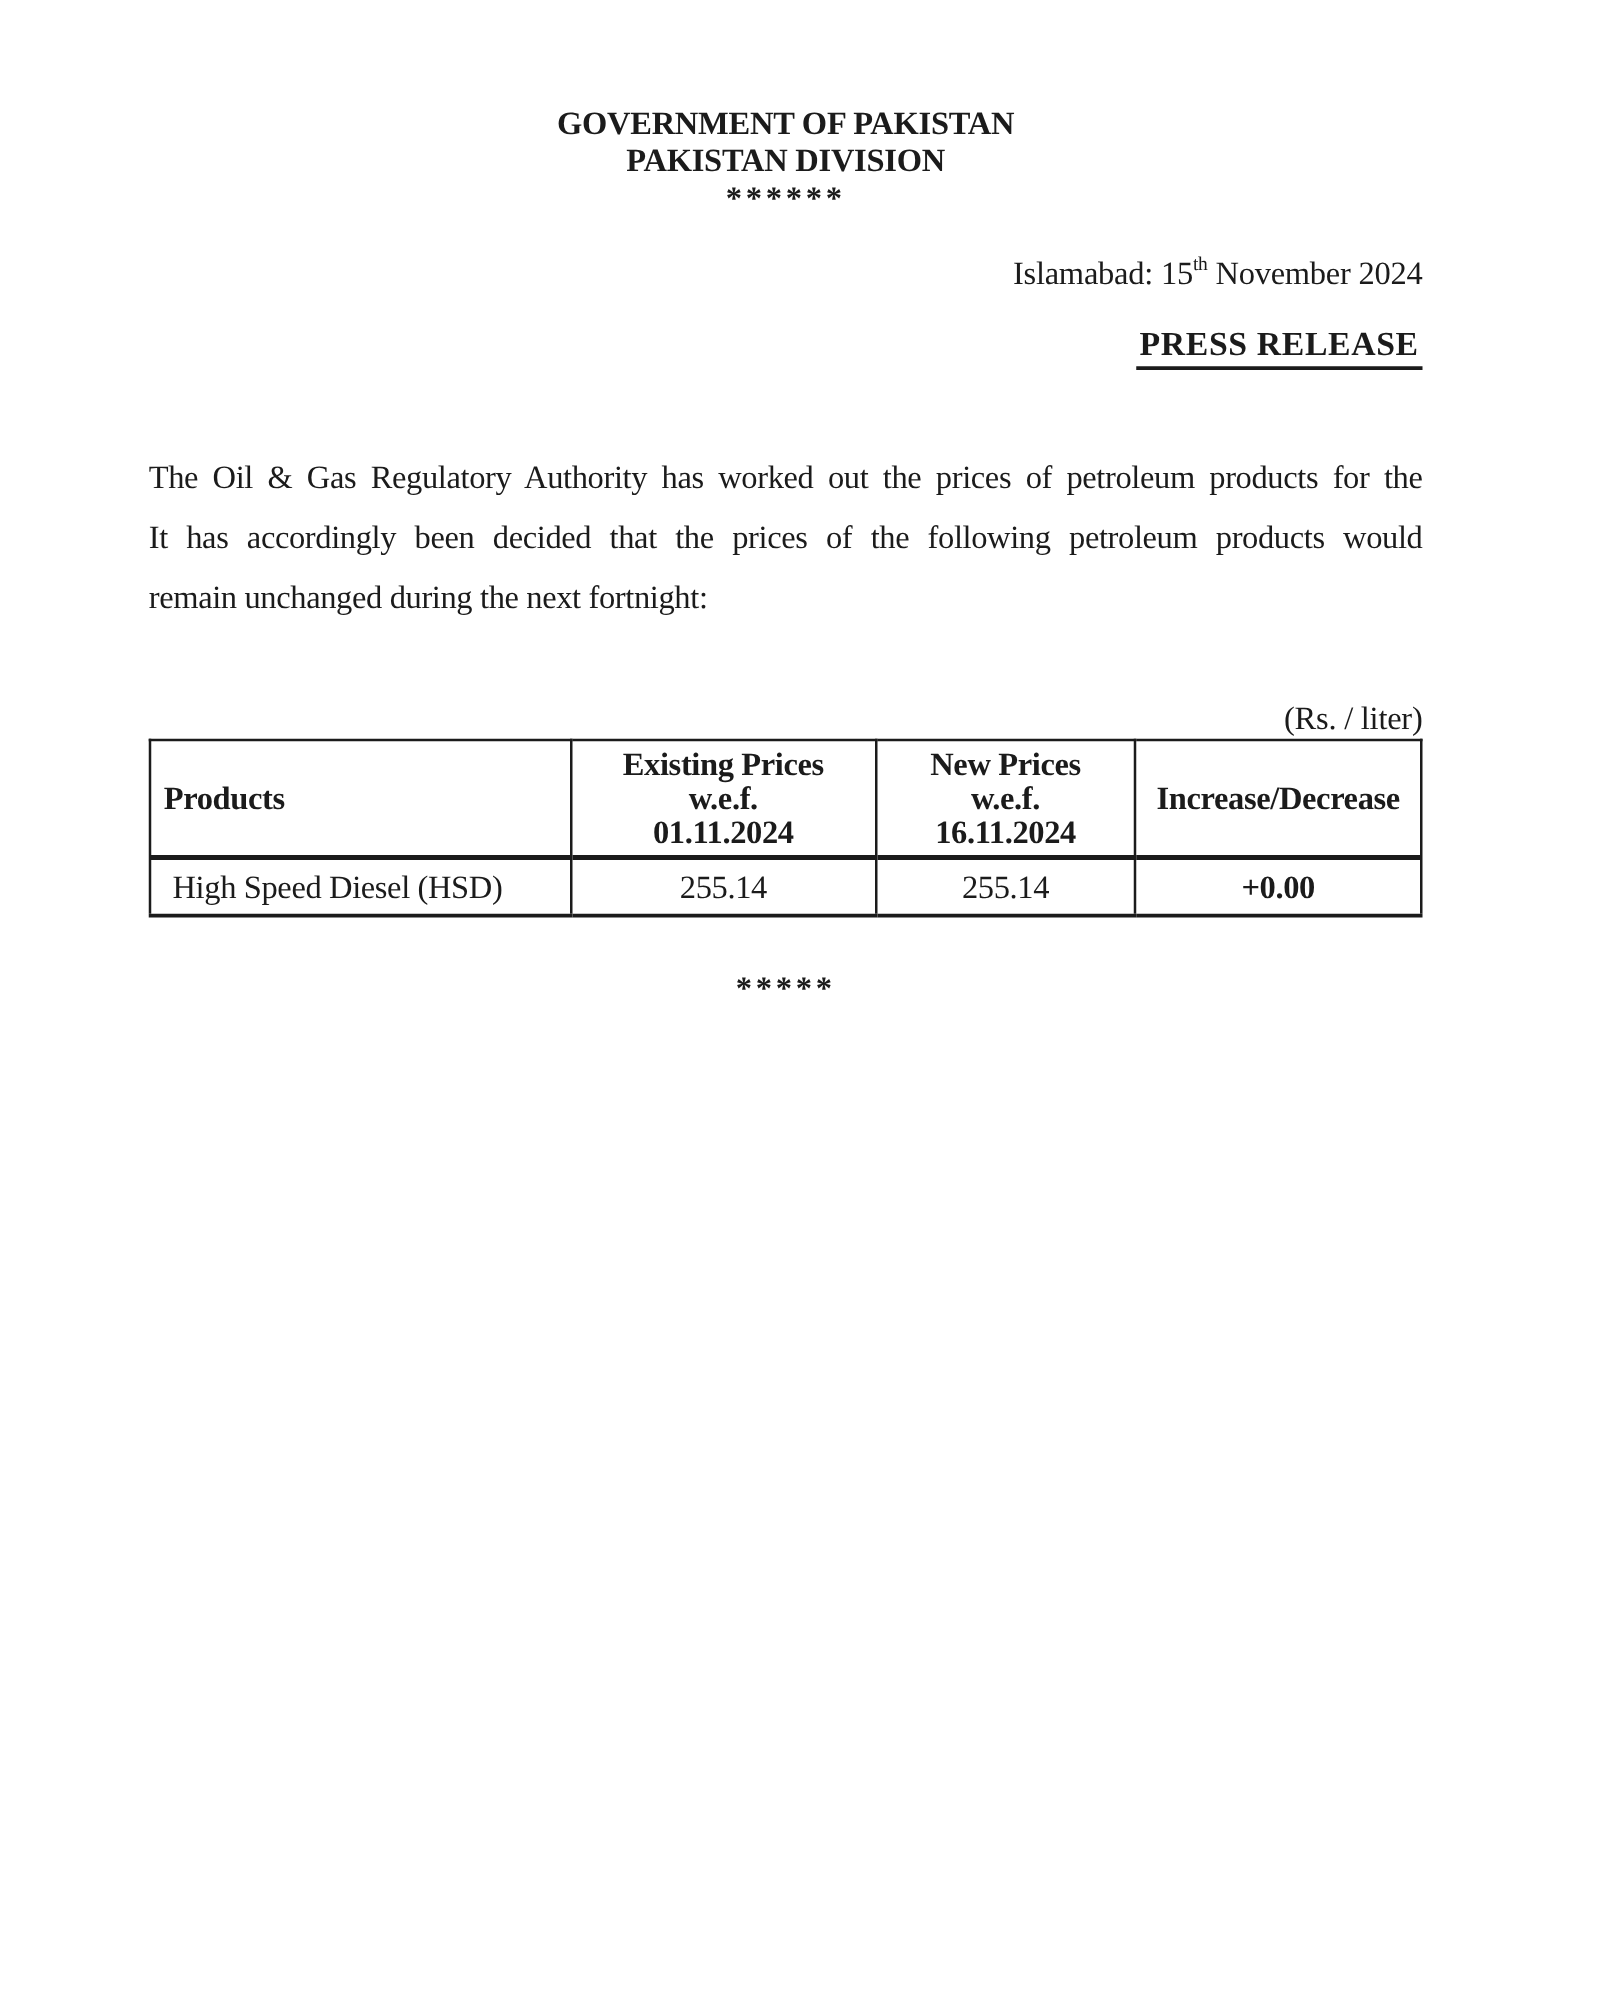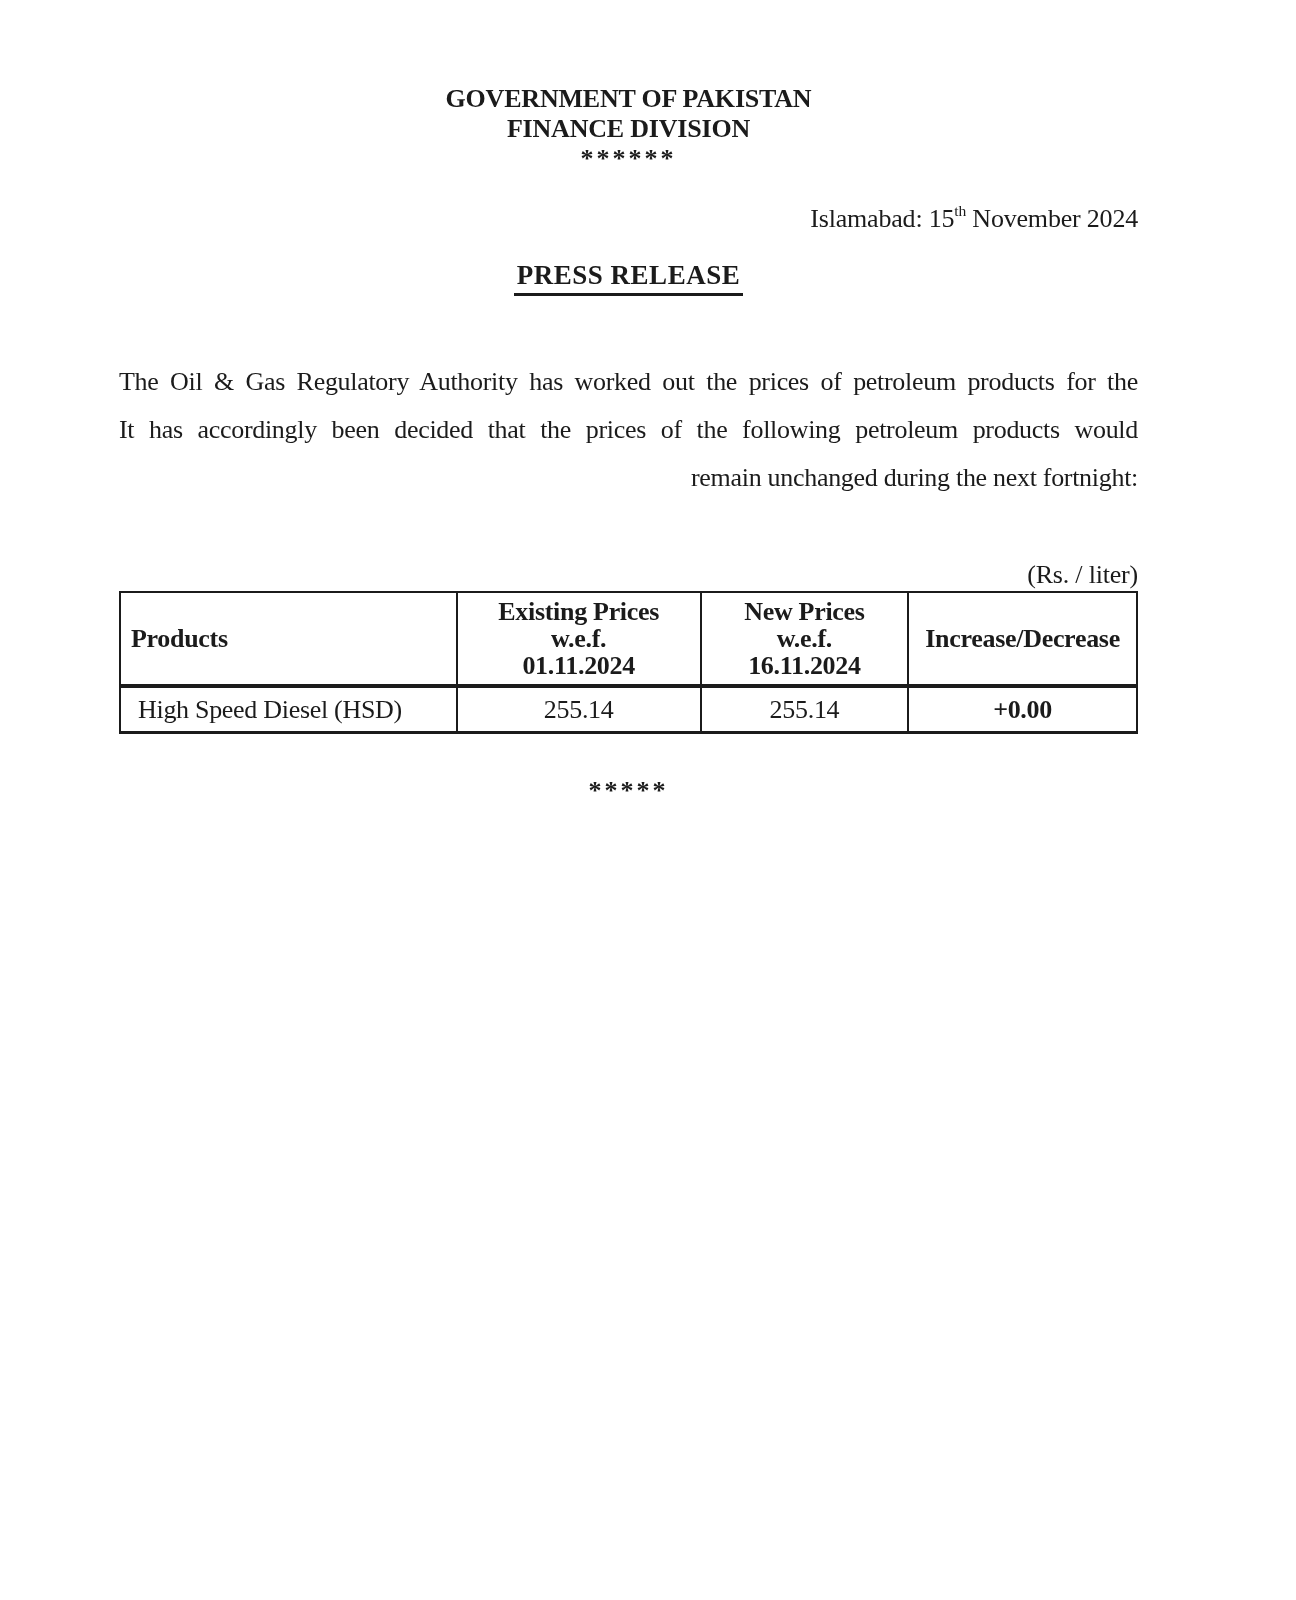--- a/index.html
+++ b/index.html
@@ -125,7 +125,7 @@
 
   <header class="doc-header">
     <div>GOVERNMENT OF PAKISTAN</div>
-    <div>FINANCE DIVISION</div>
+    <div>PAKISTAN DIVISION</div>
     <div class="stars">******</div>
   </header>
 

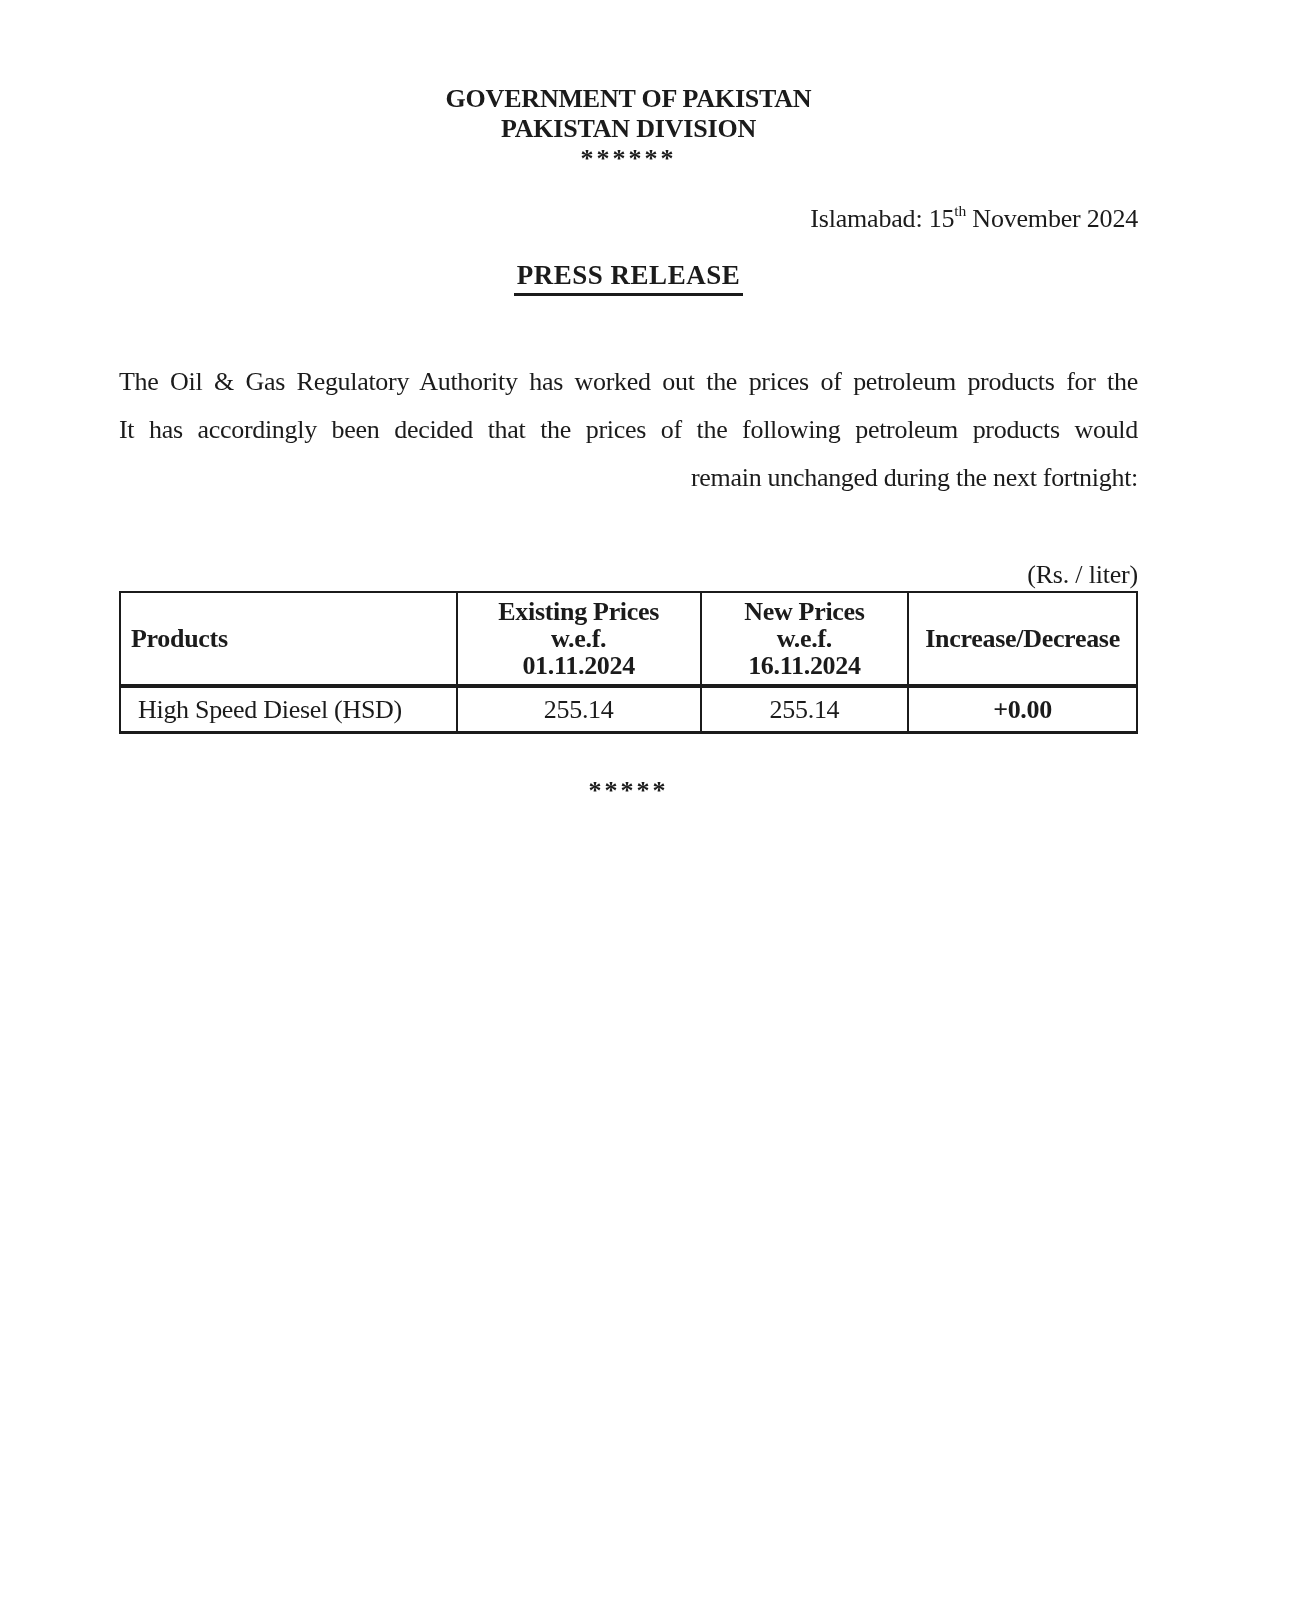--- a/index.html
+++ b/index.html
@@ -41,7 +41,7 @@
     line-height: 0;
   }
   .heading-wrap {
-    text-align: center;
+    text-align: right;
     margin-top: 26px;
   }
   .press-heading {

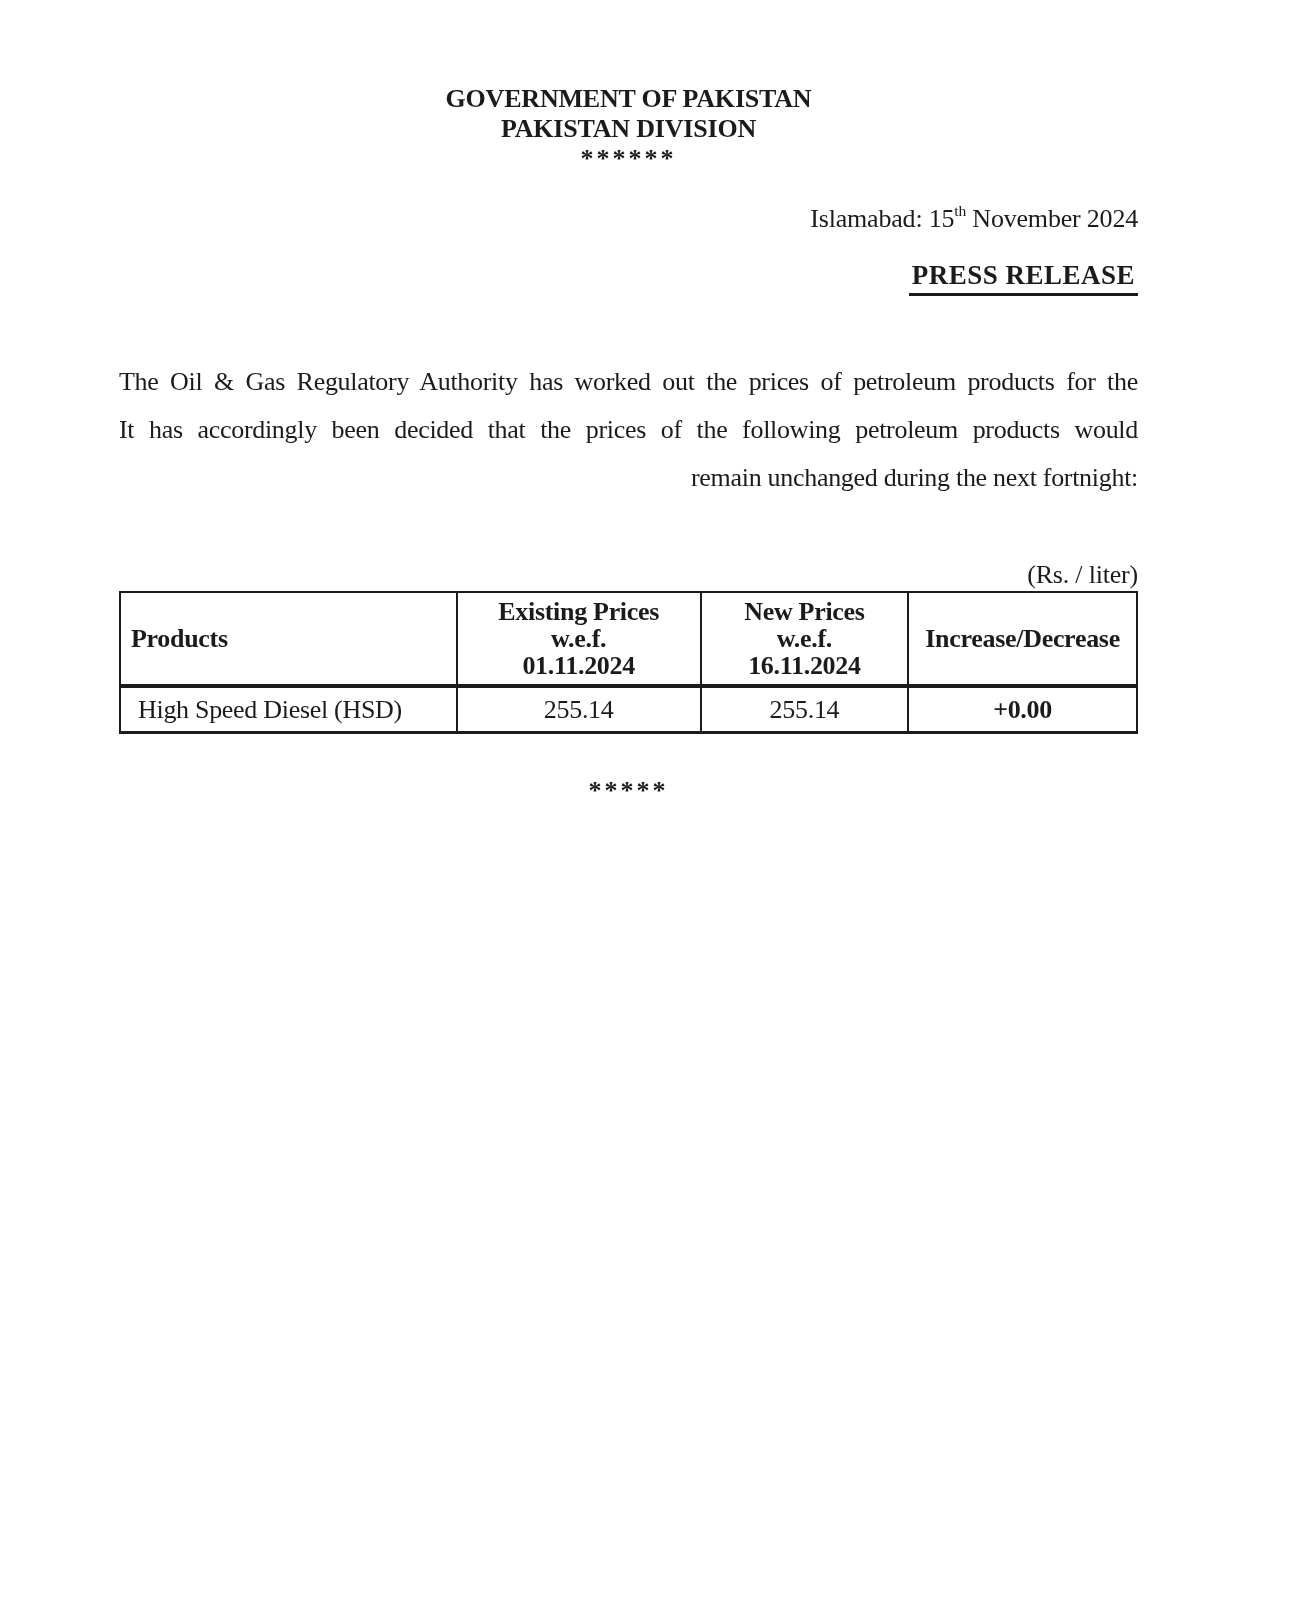--- a/index.html
+++ b/index.html
@@ -58,7 +58,6 @@
   .pline {
     line-height: 48px;
     letter-spacing: -0.3px;
-    text-align: right;
   }
   .pline.just {
     text-align: justify;

